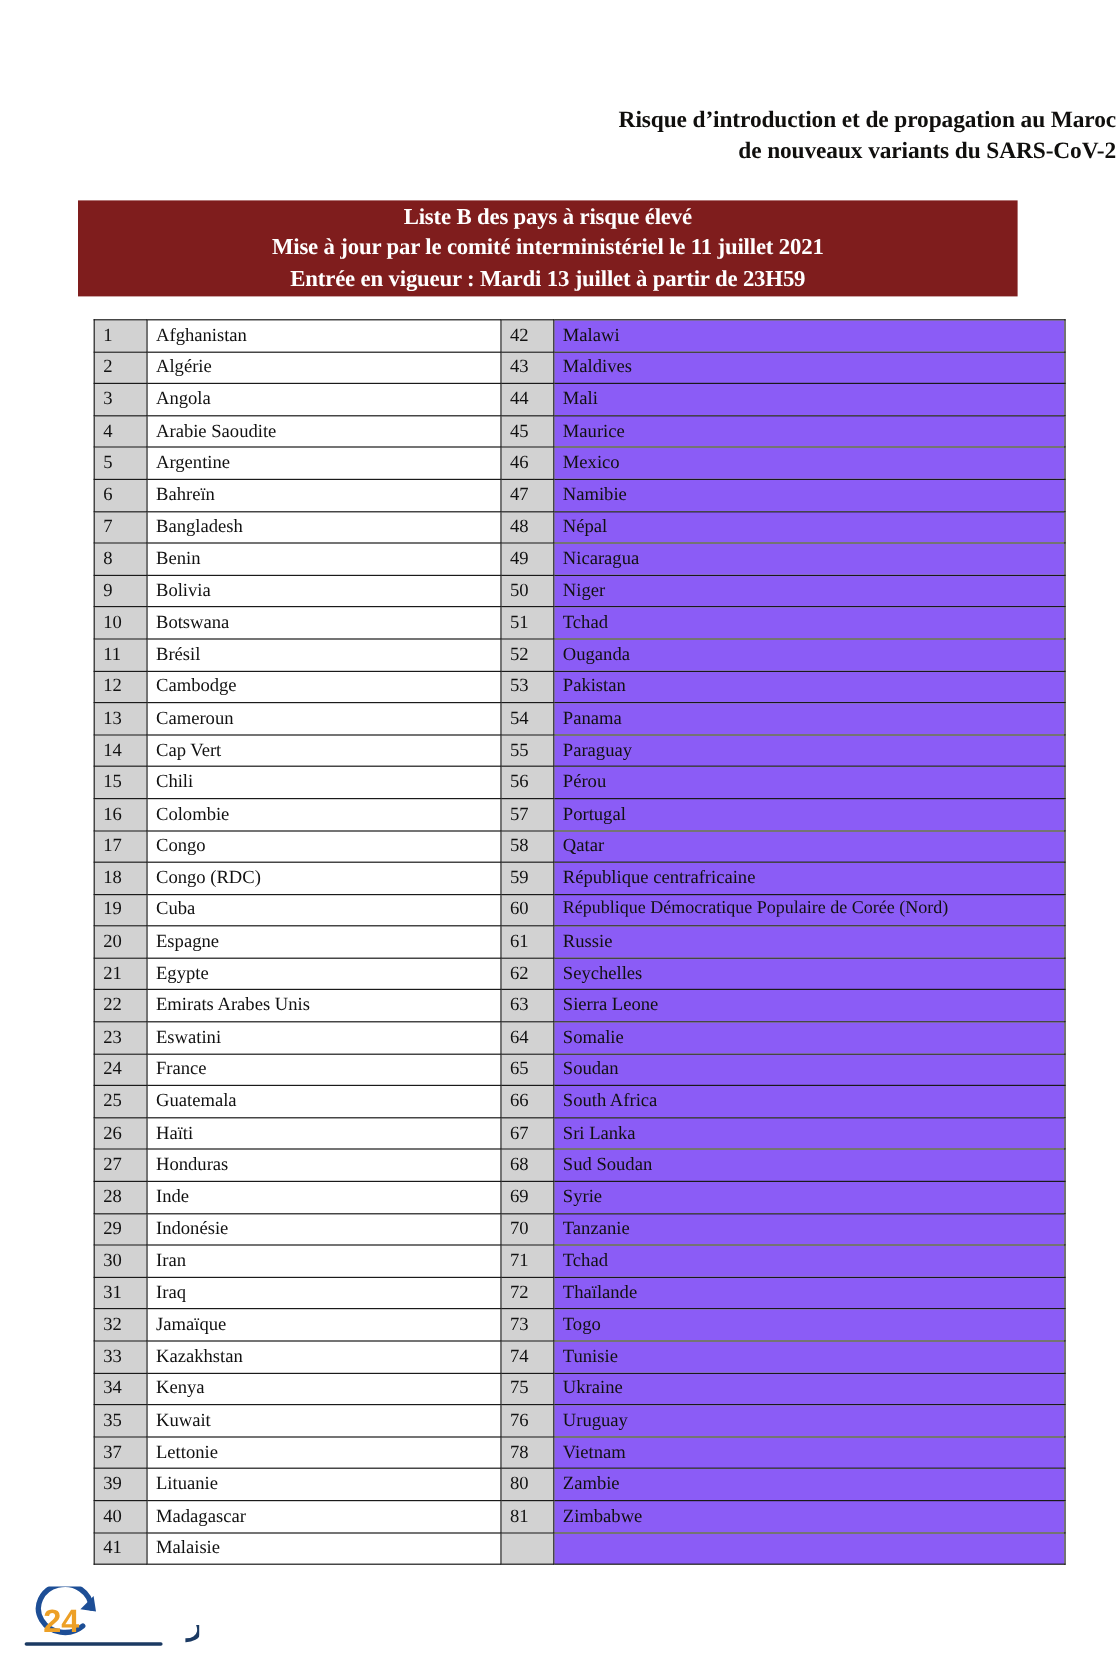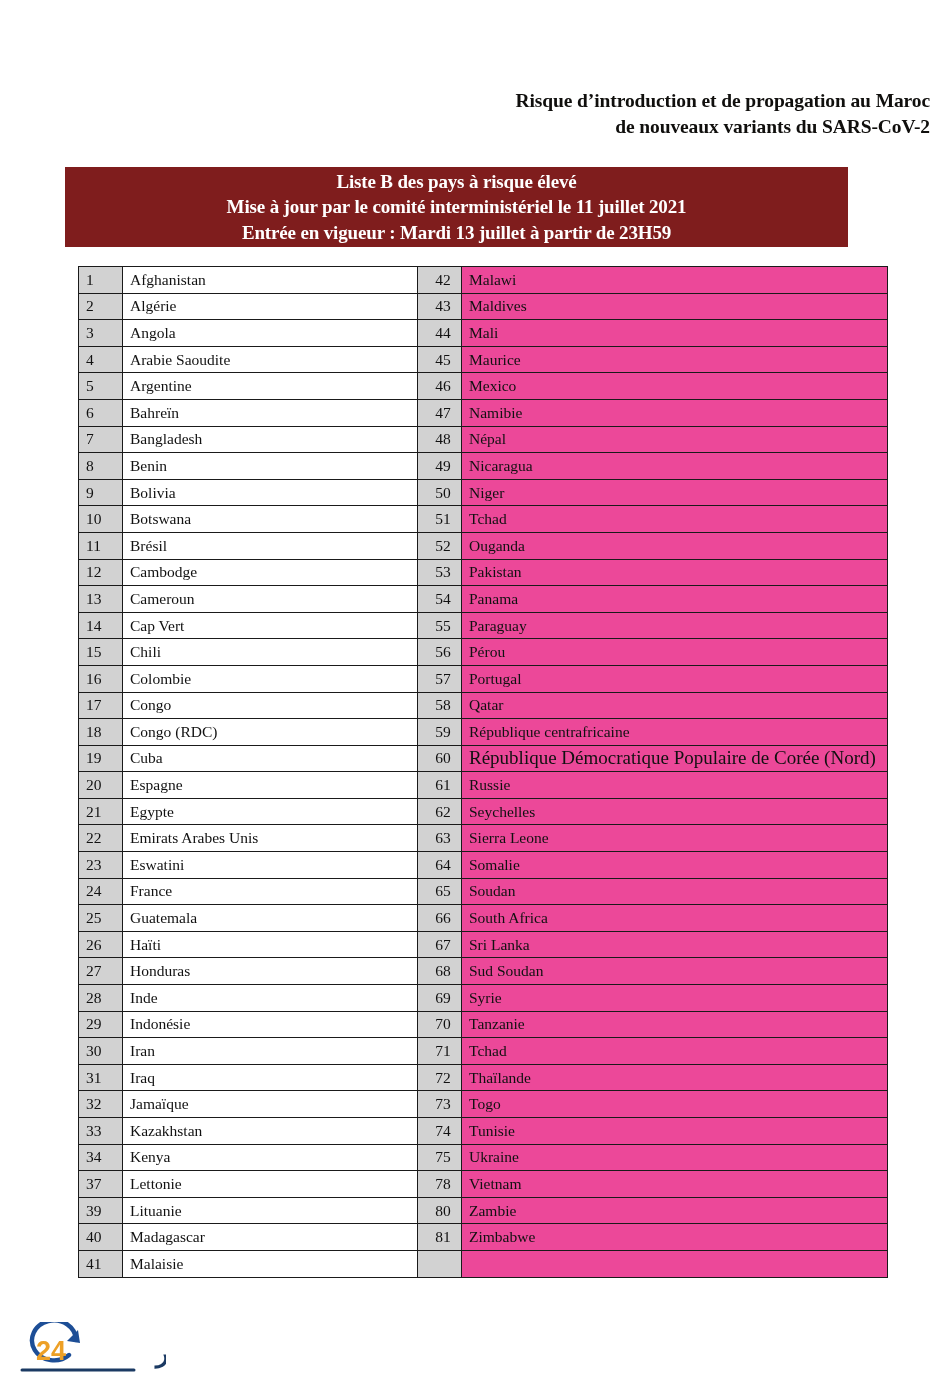--- a/index.html
+++ b/index.html
@@ -86,7 +86,7 @@
     padding-left: 6px;
   }
   .name-l { width: 287px; background: #ffffff; margin-top: 44px; }
-  .num-r  { width: 36px; background: #d2d2d2; padding-left: 6px; text-align: center; }
+  .num-r  { width: 36px; background: #d2d2d2; padding-left: 6px; }
   .name-r { width: 418px; background: #ec4899; }
   .name-r.long { font-size: 19px; }
   td.empty { color: transparent; }

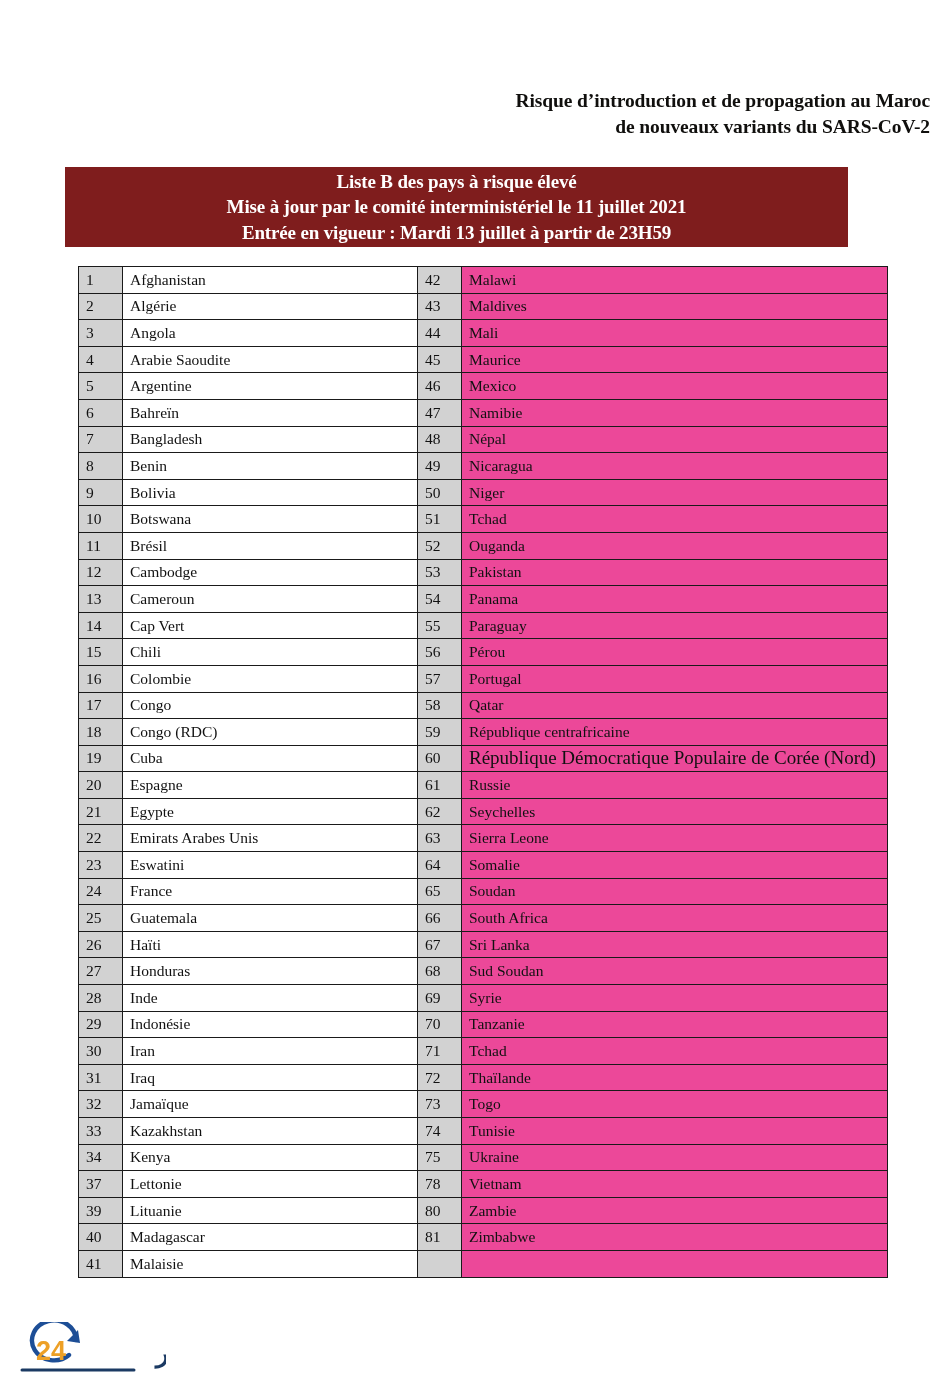--- a/index.html
+++ b/index.html
@@ -87,7 +87,7 @@
   }
   .name-l { width: 287px; background: #ffffff; margin-top: 44px; }
   .num-r  { width: 36px; background: #d2d2d2; padding-left: 6px; }
-  .name-r { width: 418px; background: #ec4899; }
+  .name-r { width: 418px; background: #8b5cf6; }
   .name-r.long { font-size: 19px; }
   td.empty { color: transparent; }
 

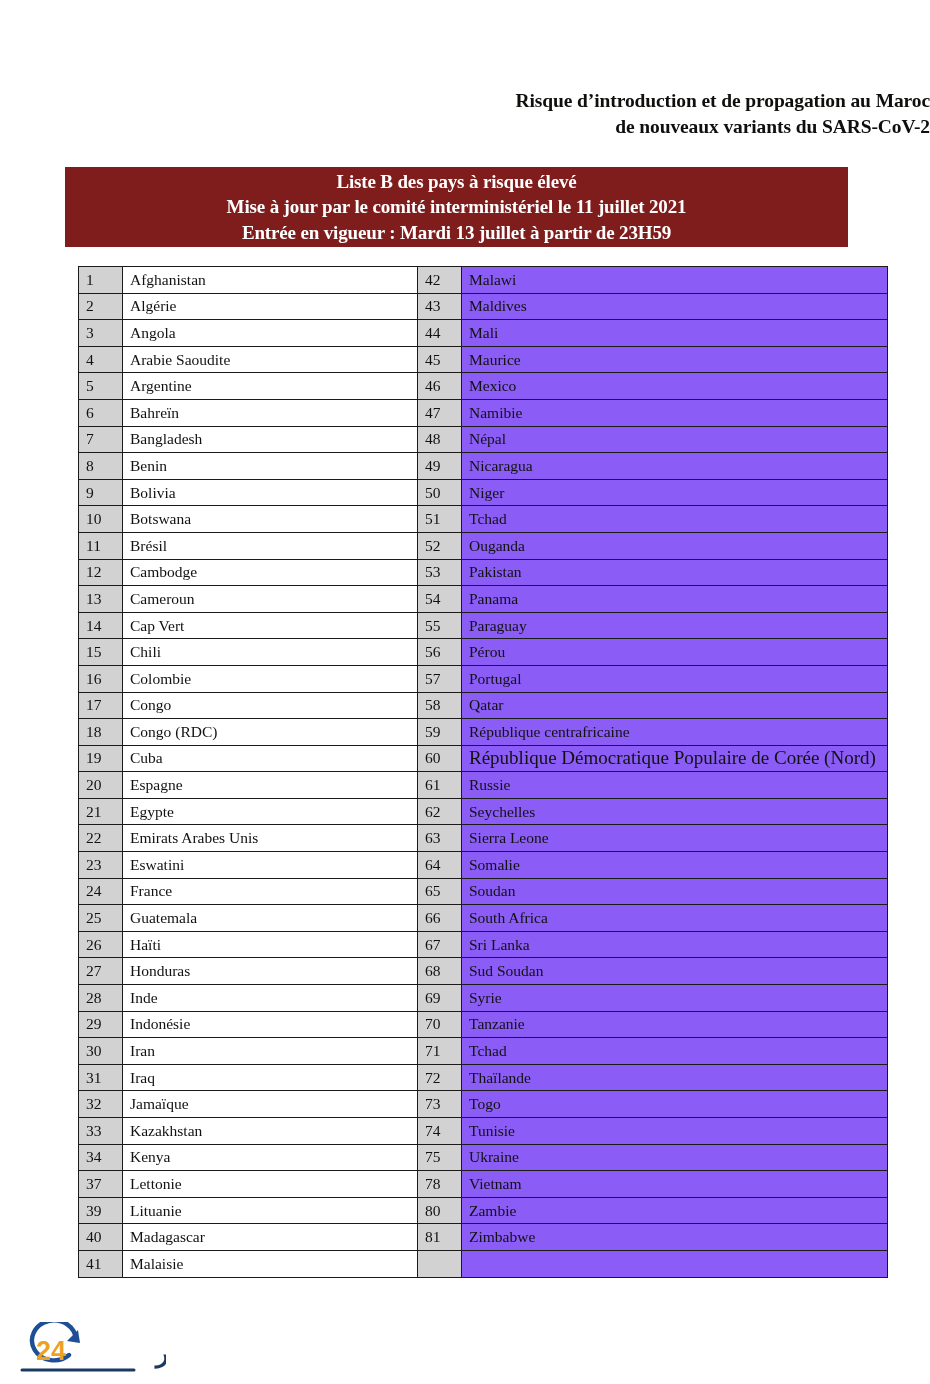--- a/index.html
+++ b/index.html
@@ -88,7 +88,7 @@
   .name-l { width: 287px; background: #ffffff; margin-top: 44px; }
   .num-r  { width: 36px; background: #d2d2d2; padding-left: 6px; }
   .name-r { width: 418px; background: #8b5cf6; }
-  .name-r.long { font-size: 19px; }
+  .name-r.long { font-size: 15px; }
   td.empty { color: transparent; }
 
   

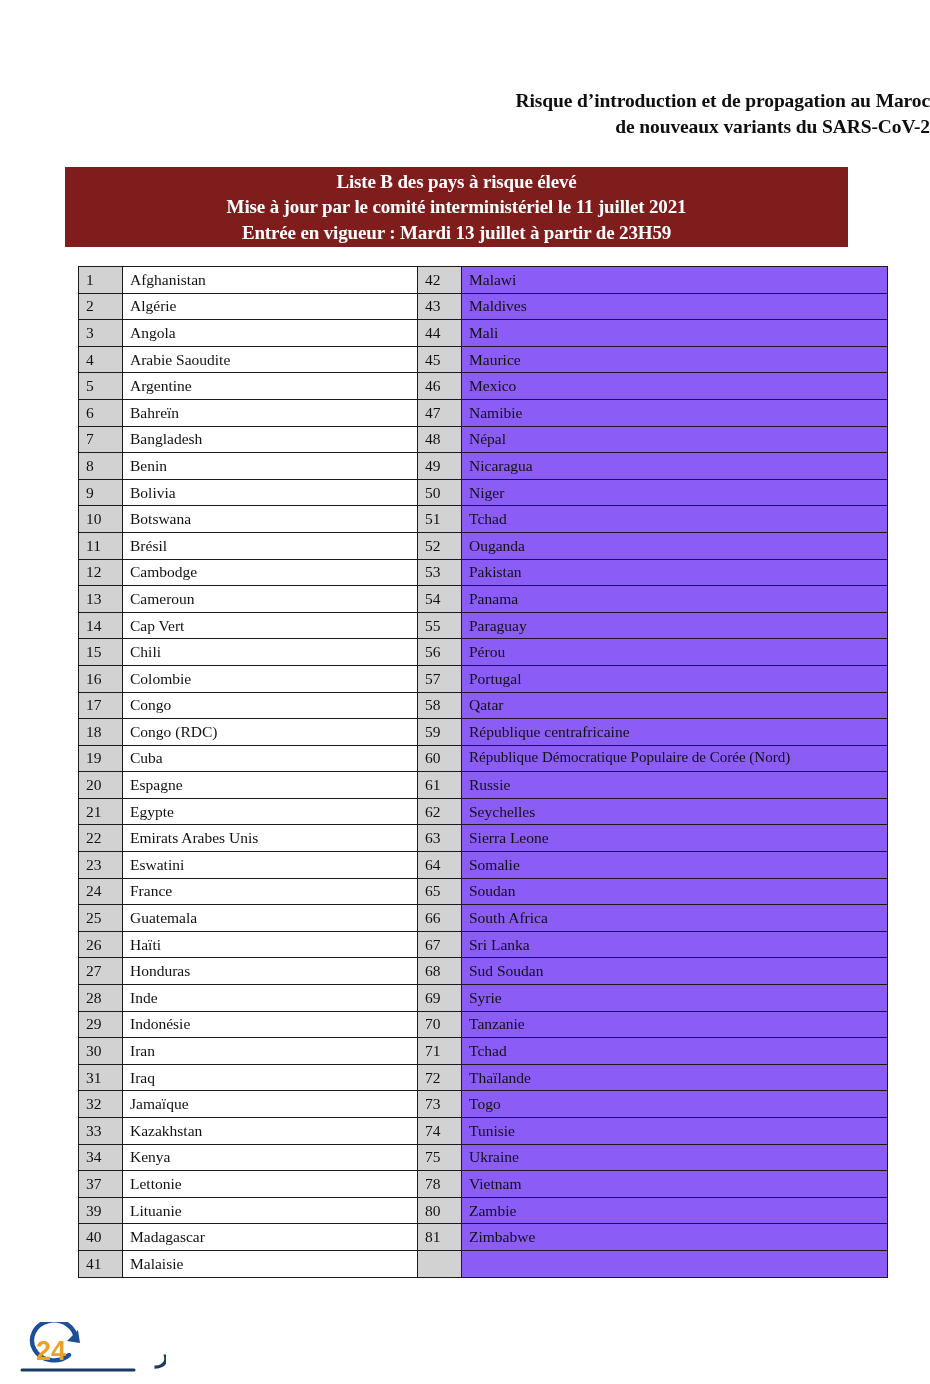--- a/index.html
+++ b/index.html
@@ -321,6 +321,12 @@
         <td class="name-r">Ukraine</td>
       </tr>
       <tr>
+        <td class="num">35</td>
+        <td class="name-l">Kuwait</td>
+        <td class="num-r">76</td>
+        <td class="name-r">Uruguay</td>
+      </tr>
+      <tr>
         <td class="num">37</td>
         <td class="name-l">Lettonie</td>
         <td class="num-r">78</td>

